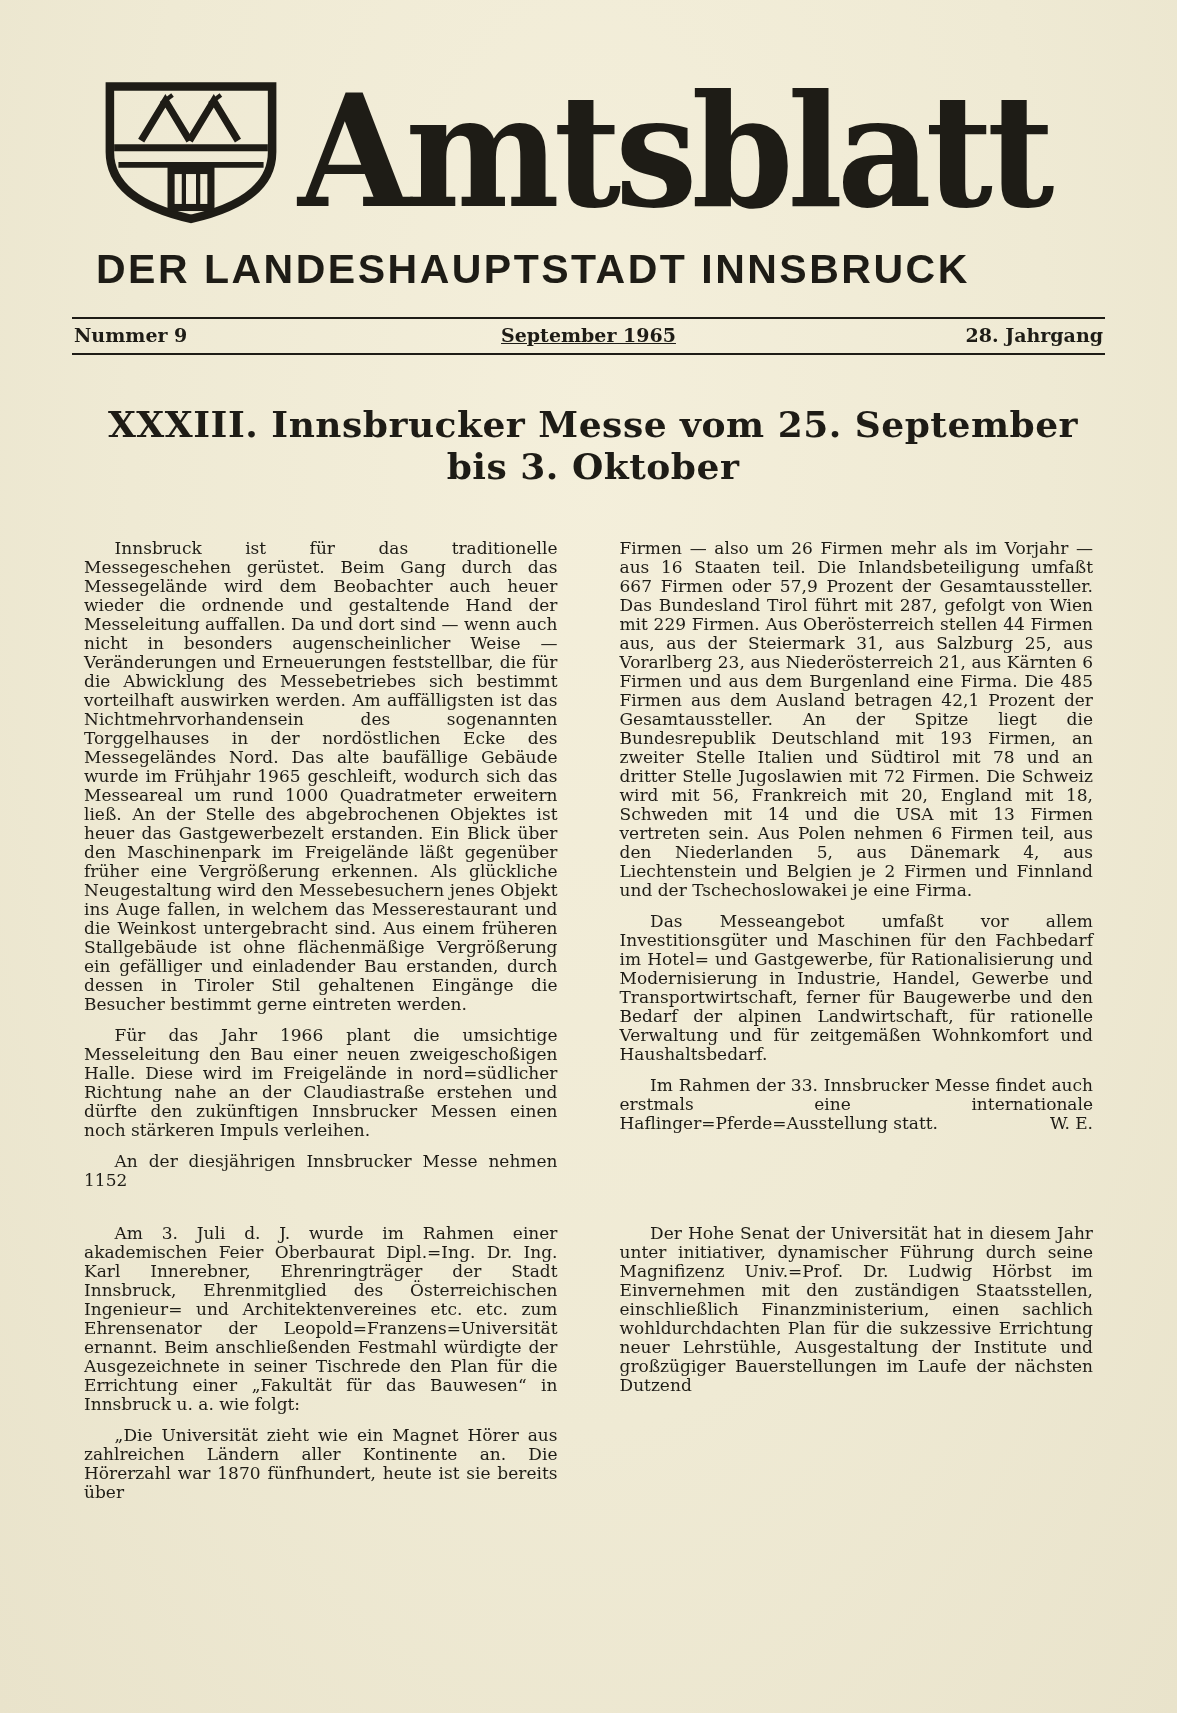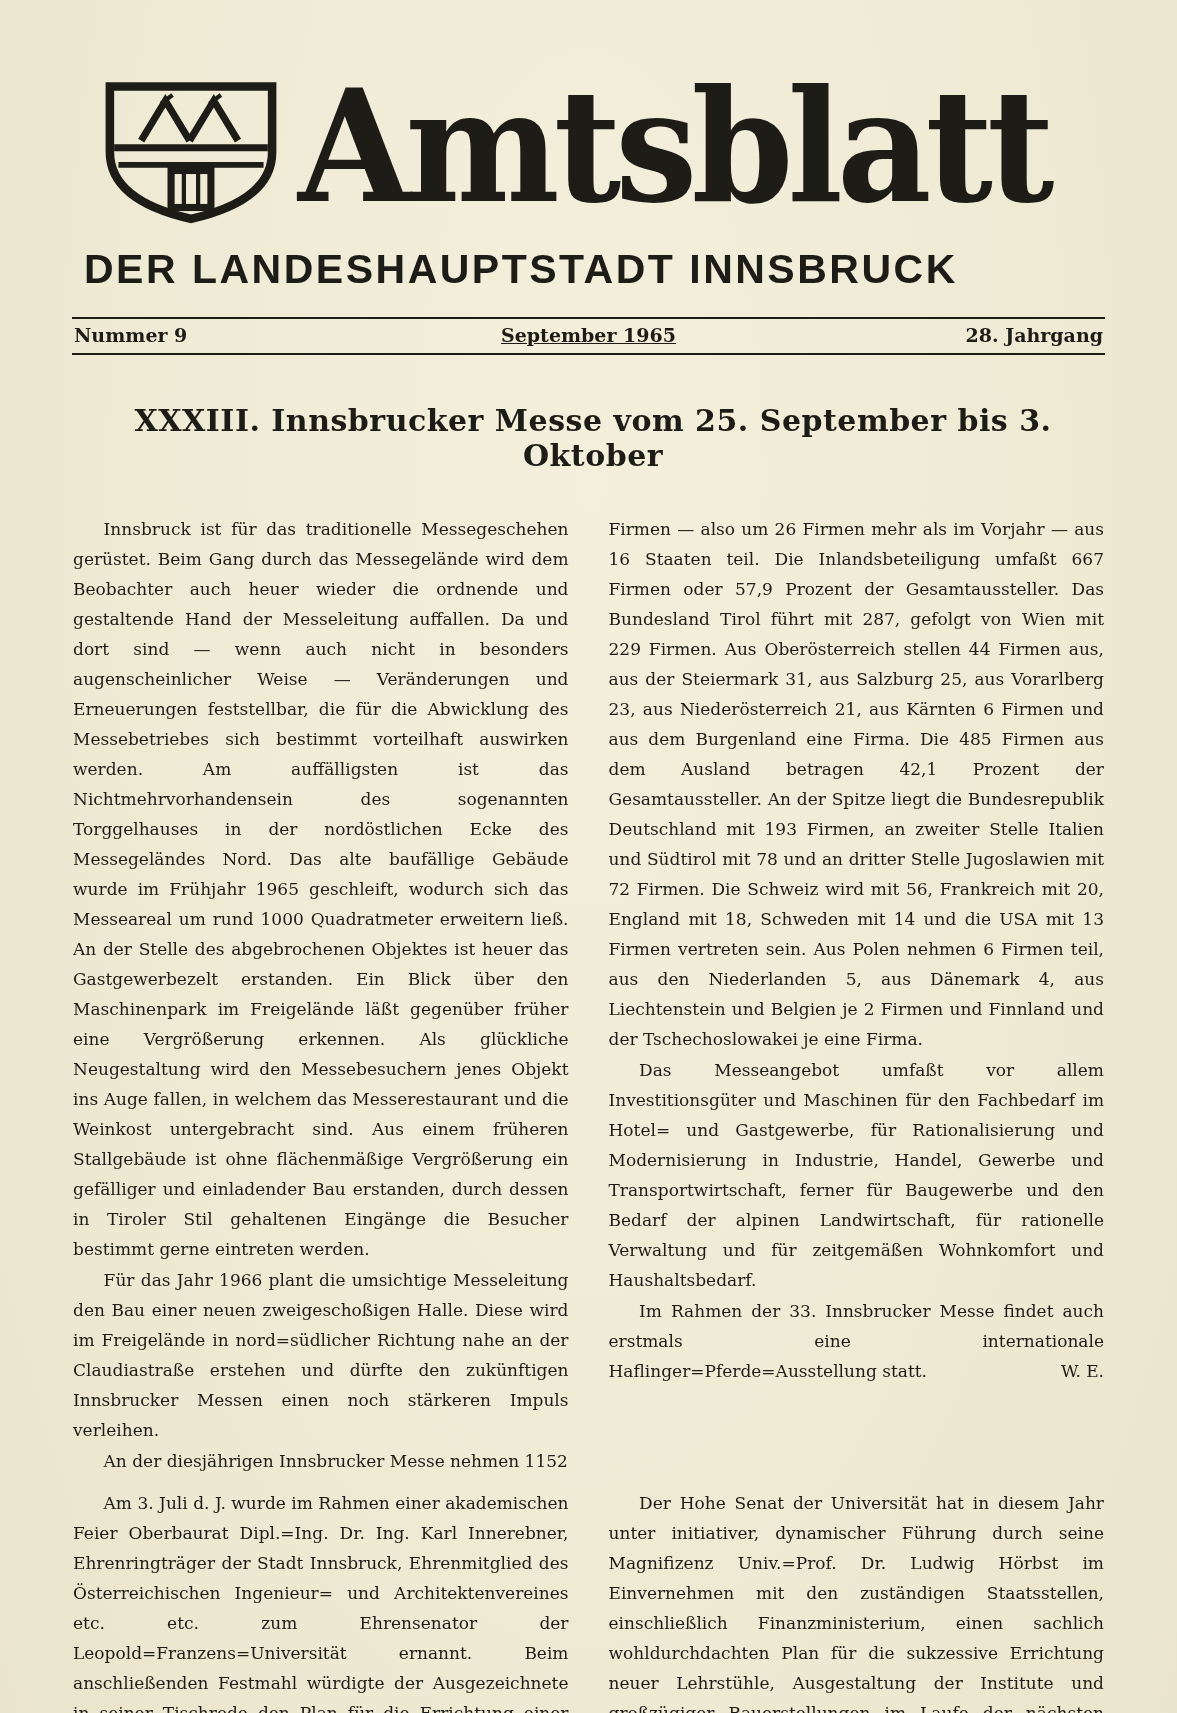--- a/index.html
+++ b/index.html
@@ -22,6 +22,7 @@
   
   .masthead-row {
     display: flex;
+    align-items: center;
     gap: 14px;
     margin-left: 26px;
   }

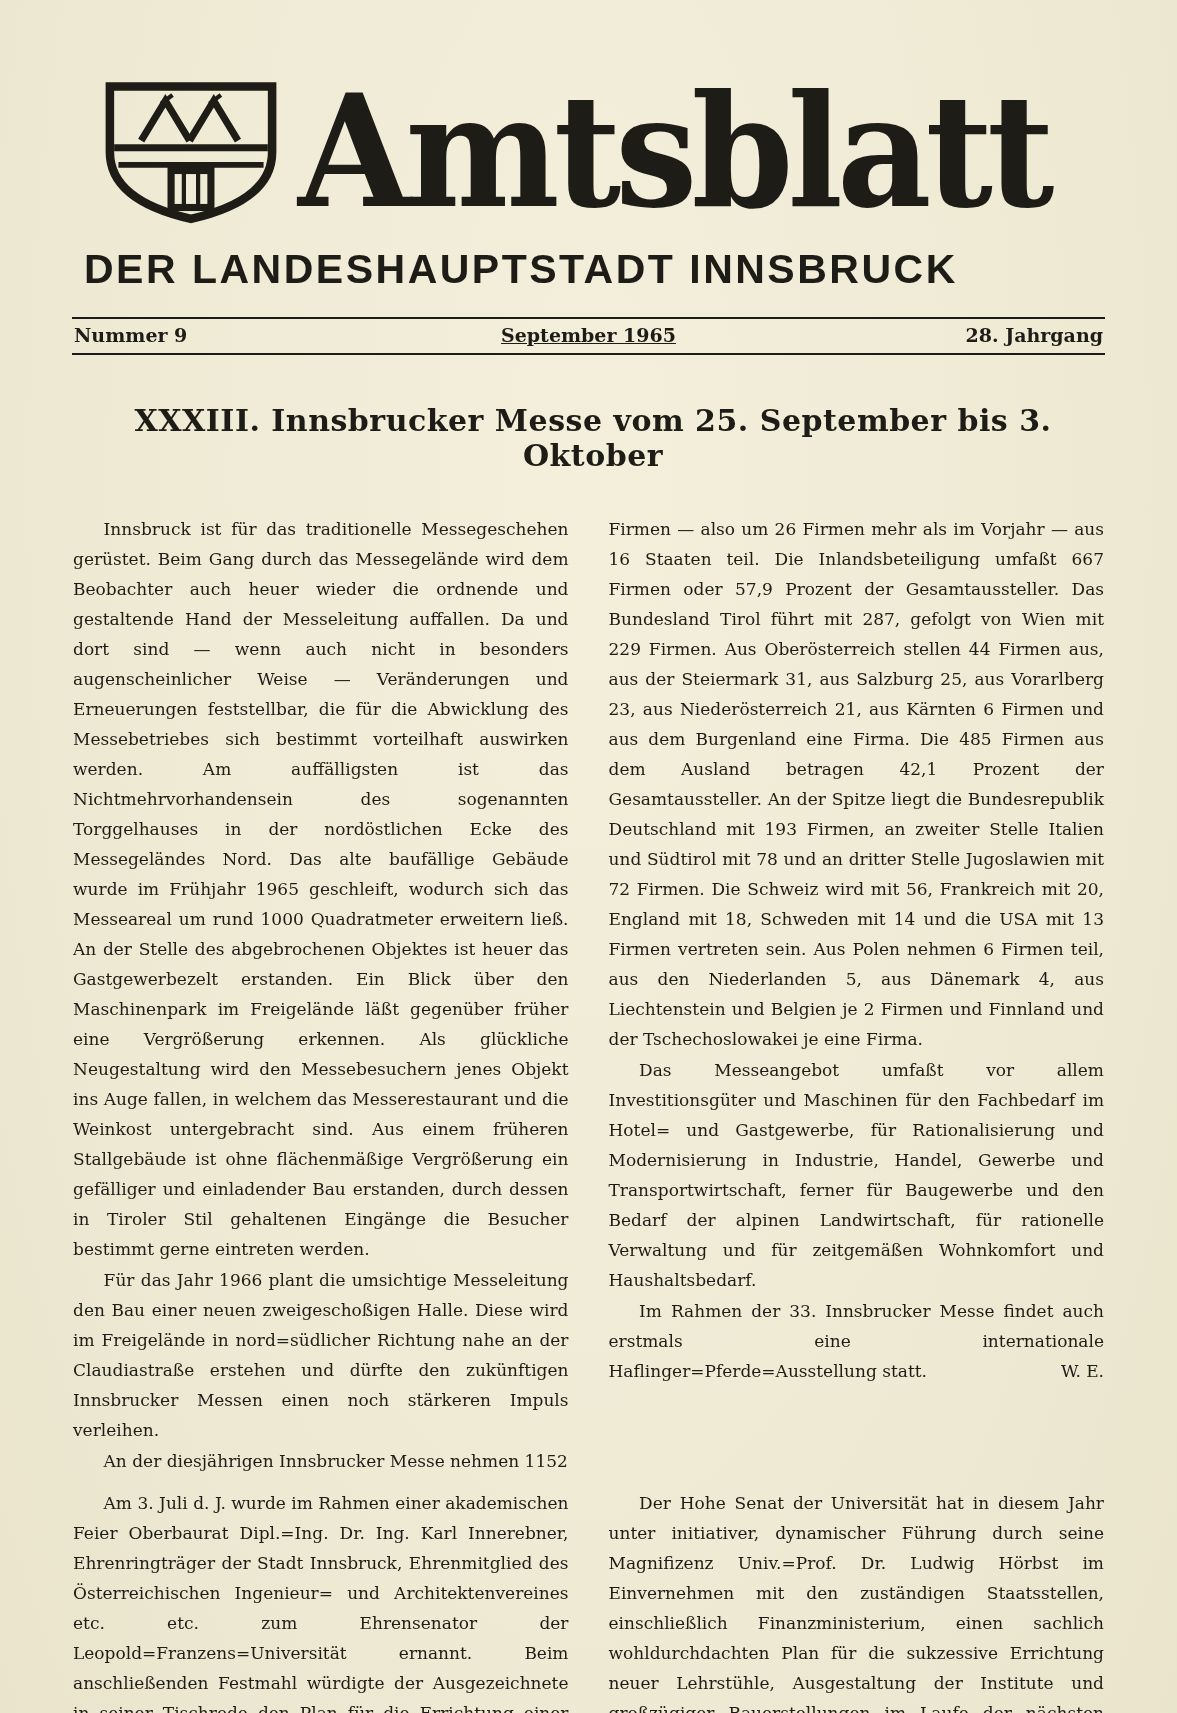--- a/index.html
+++ b/index.html
@@ -42,7 +42,7 @@
     font-size: 41px;
     letter-spacing: 2.5px;
     margin-top: 20px;
-    margin-left: 12px;
+    margin-left: 24px;
     white-space: nowrap;
   }
 

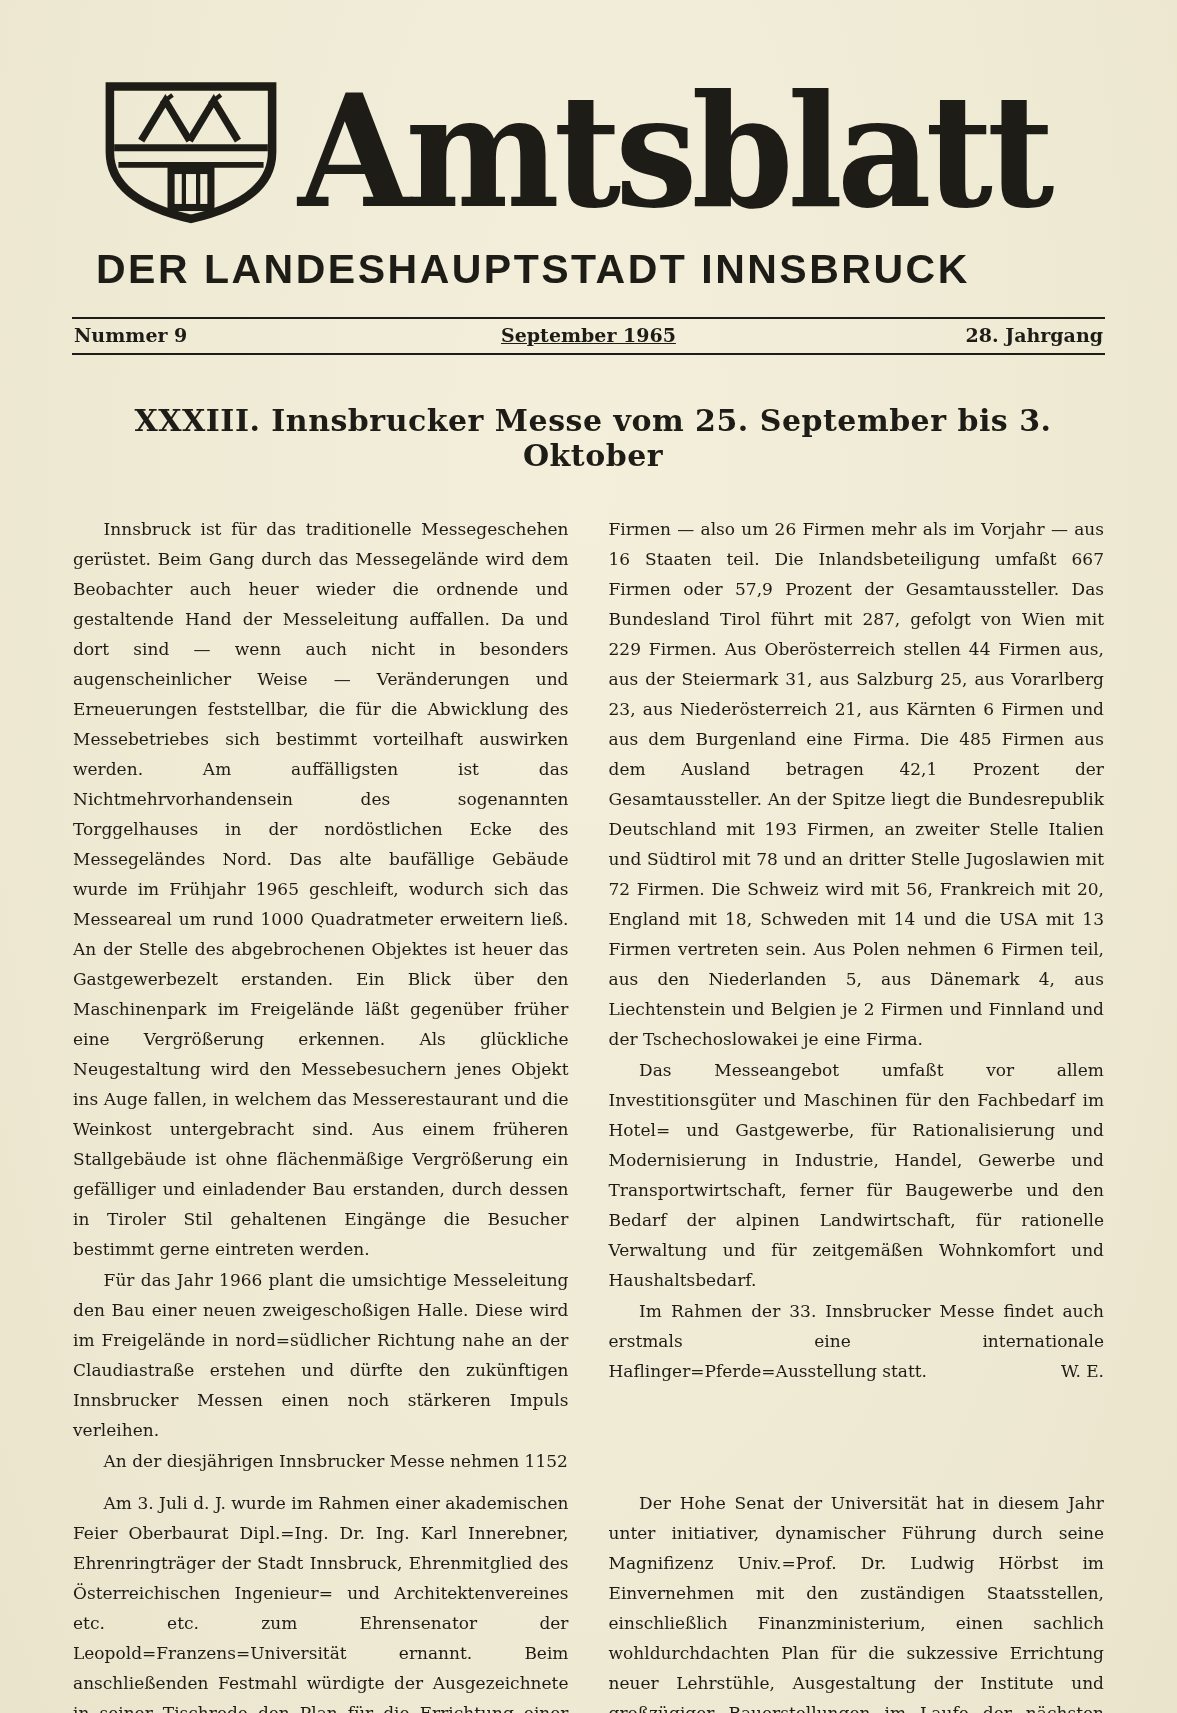--- a/index.html
+++ b/index.html
@@ -64,7 +64,7 @@
   
   .article-title {
     text-align: center;
-    font-size: 30px;
+    font-size: 36px;
     font-weight: bold;
     margin: 48px 0 40px 9px;
     letter-spacing: 0.5px;

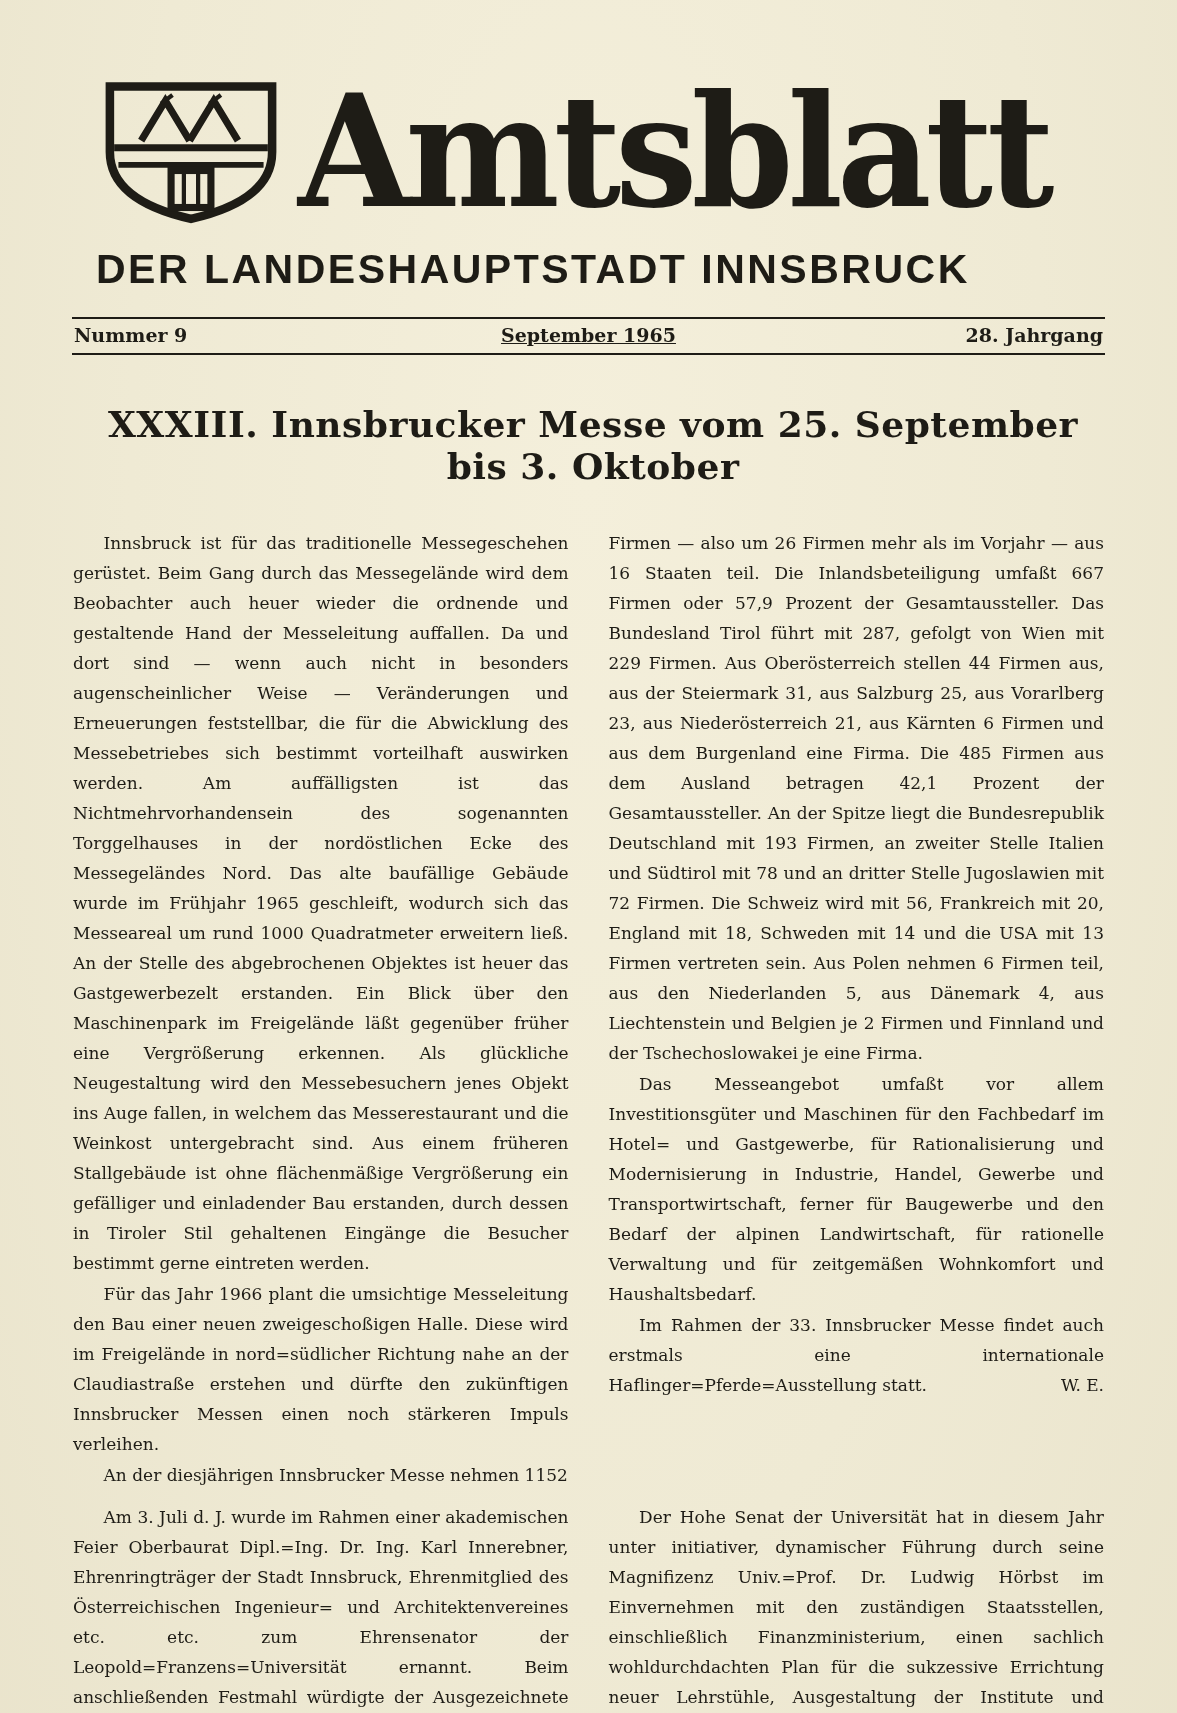--- a/index.html
+++ b/index.html
@@ -72,9 +72,9 @@
   .columns { display: flex; gap: 38px; }
   .col { flex: 1; min-width: 0; }
   .col p {
-    margin: 1px;
+    margin: 12px;
     font-size: 17px;
-    line-height: 30px;
+    line-height: 19px;
     text-align: justify;
   }
   .col p.indent { text-indent: 1.8em; }

